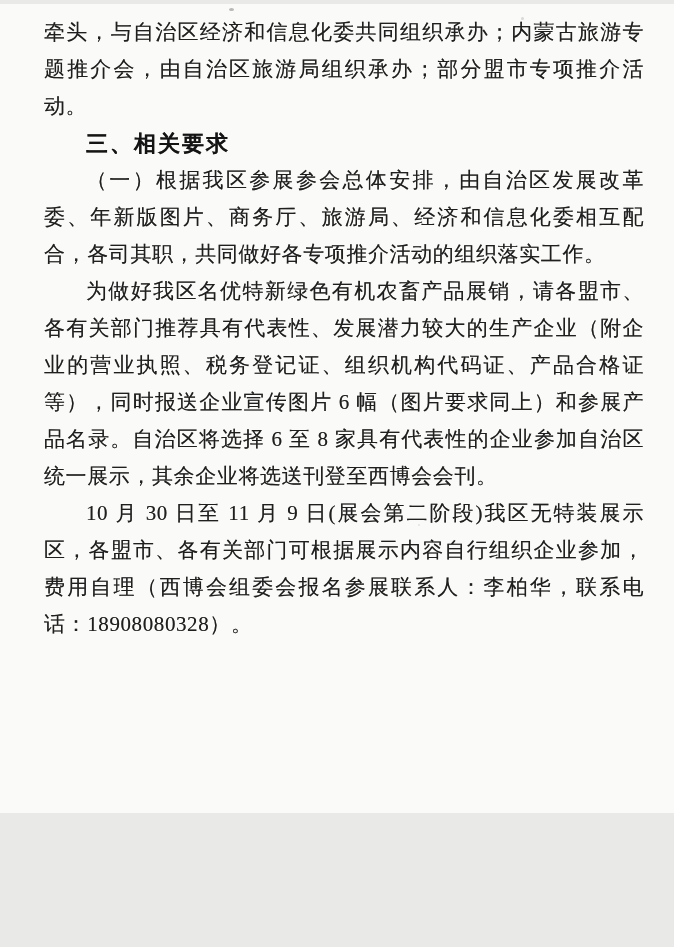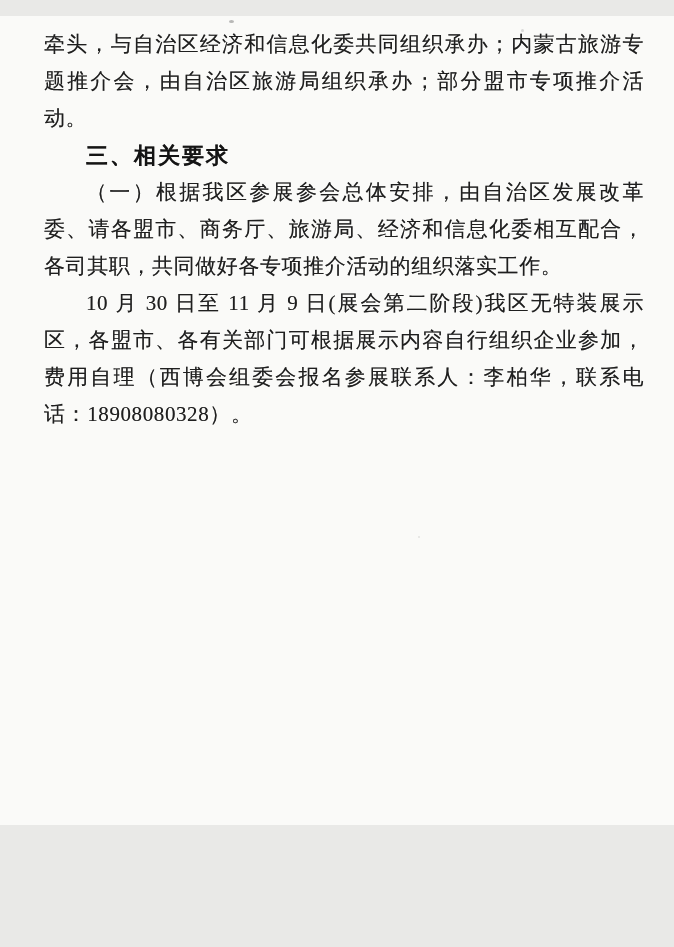--- a/index.html
+++ b/index.html
@@ -11,7 +11,7 @@
     position: relative;
     width: 674px;
     height: 809px;
-    margin: 16px auto;
+    margin: 4px auto;
     background: #fafaf8;
     overflow: hidden;
     box-sizing: border-box;

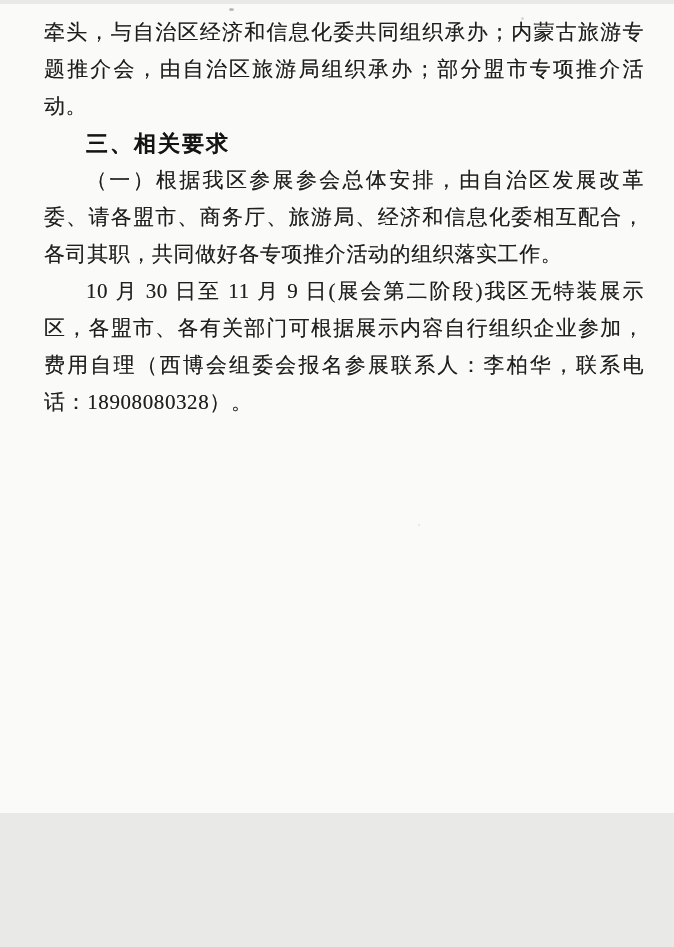--- a/index.html
+++ b/index.html
@@ -81,7 +81,7 @@
 
     <h2 class="heading">三、相关要求</h2>
 
-    <p class="para">（一）根据我区参展参会总体安排，由自治区发展改革委、请各盟市、商务厅、旅游局、经济和信息化委相互配合，各司其职，共同做好各专项推介活动的组织落实工作。</p>
+    <p class="para">（一）根据我区参展参会总体安排，由自治区发展改革委、年新版图片、商务厅、旅游局、经济和信息化委相互配合，各司其职，共同做好各专项推介活动的组织落实工作。</p>
 
 
 

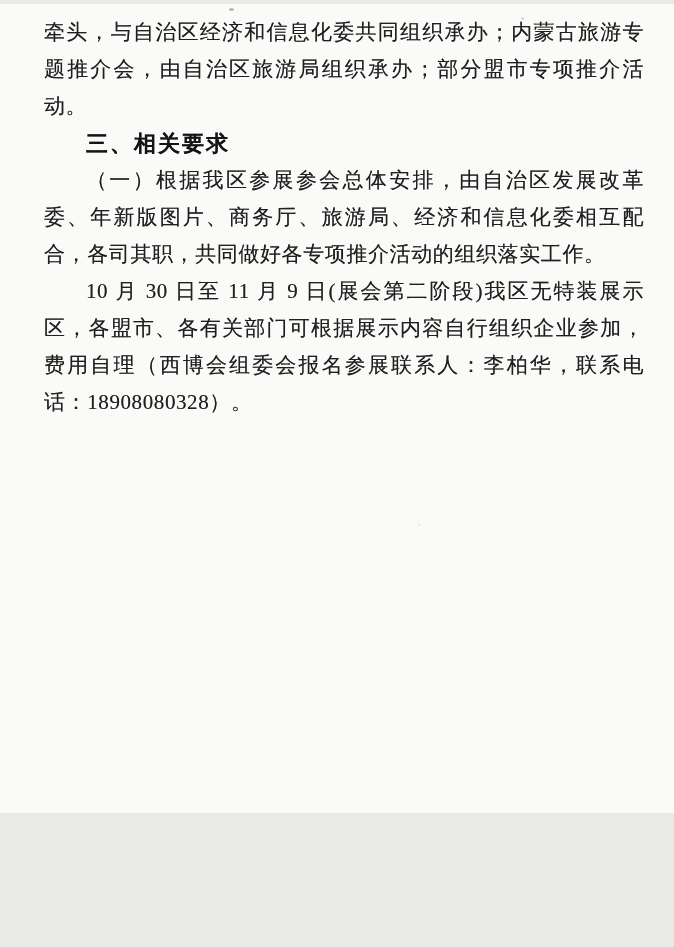--- a/index.html
+++ b/index.html
@@ -84,6 +84,7 @@
     <p class="para">（一）根据我区参展参会总体安排，由自治区发展改革委、年新版图片、商务厅、旅游局、经济和信息化委相互配合，各司其职，共同做好各专项推介活动的组织落实工作。</p>
 
 
+    <p class="para">为做好我区名优特新绿色有机农畜产品展销，请各盟市、各有关部门推荐具有代表性、发展潜力较大的生产企业（附企业的营业执照、税务登记证、组织机构代码证、产品合格证等），同时报送企业宣传图片 6 幅（图片要求同上）和参展产品名录。自治区将选择 6 至 8 家具有代表性的企业参加自治区统一展示，其余企业将选送刊登至西博会会刊。</p>
 
     <p class="para">10 月 30 日至 11 月 9 日(展会第二阶段)我区无特装展示区，各盟市、各有关部门可根据展示内容自行组织企业参加，费用自理（西博会组委会报名参展联系人：李柏华，联系电话：18908080328）。</p>
   </div>

